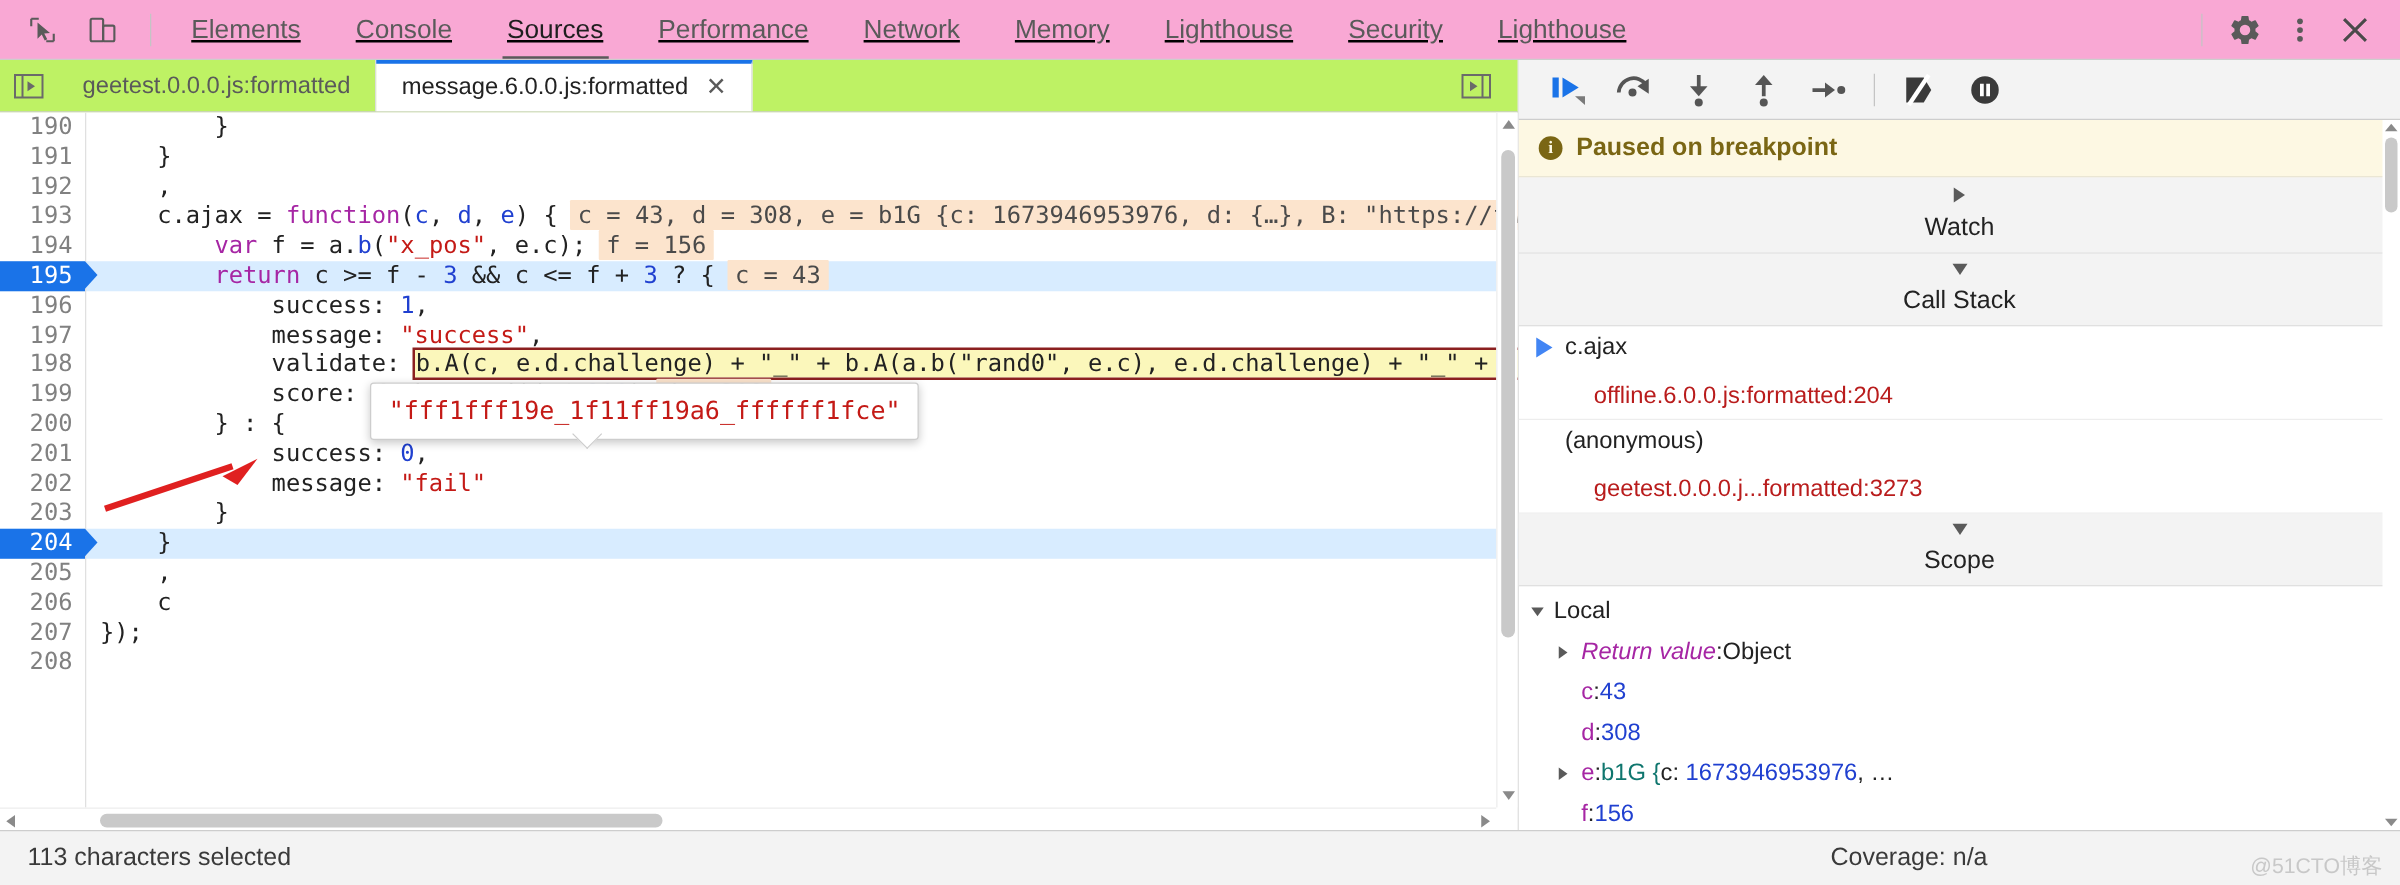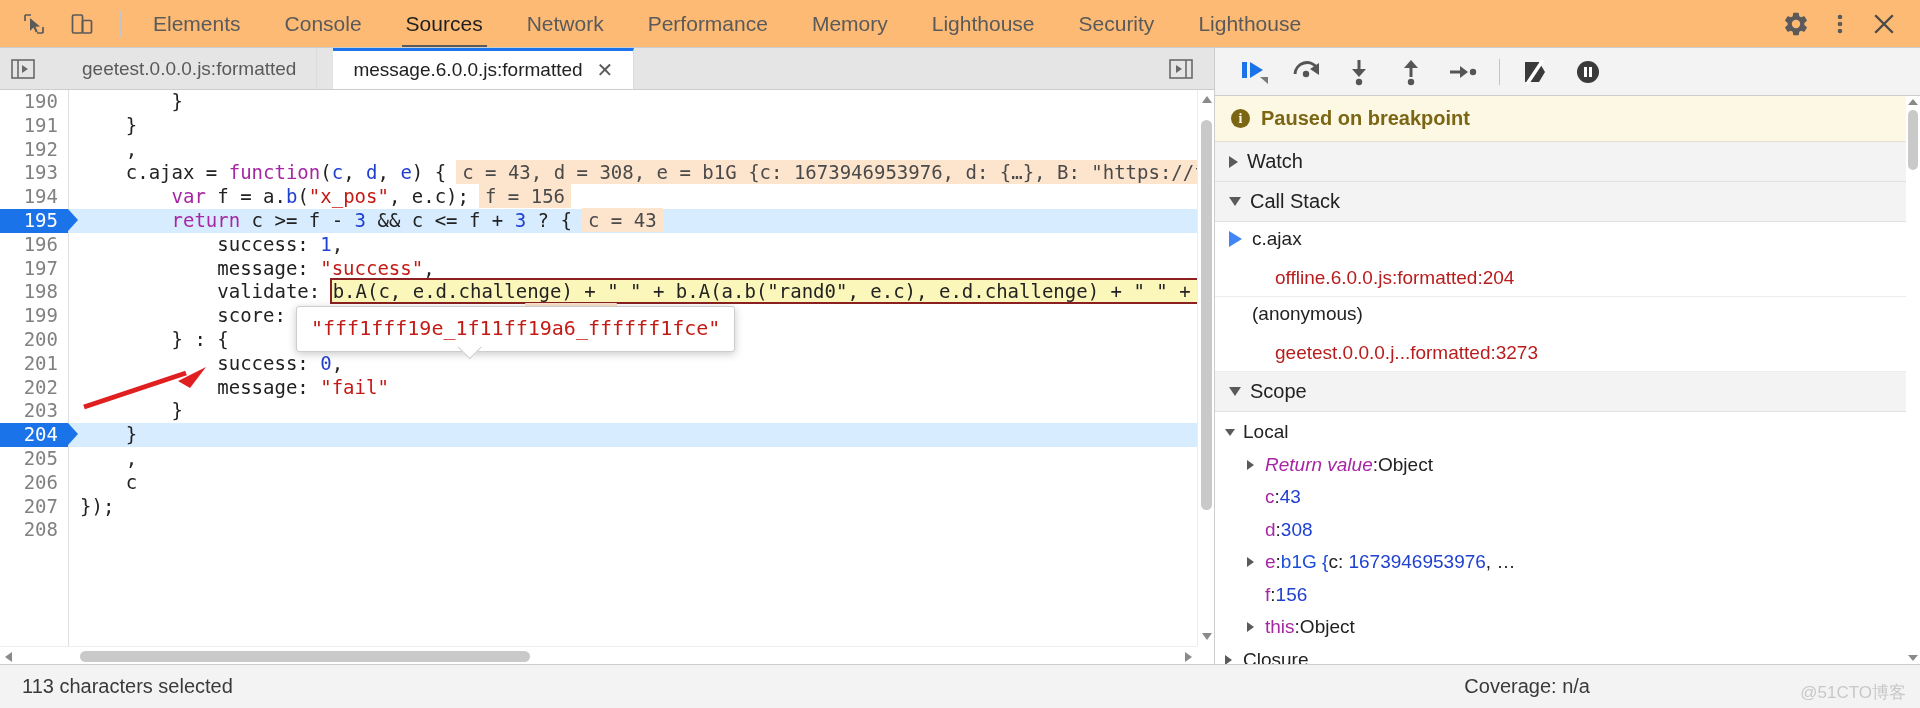--- a/index.html
+++ b/index.html
@@ -23,11 +23,12 @@
   .toolbar {
     height: 48px;
     min-height: 48px;
-    background: #fdba74;
+    background: #f9a8d4;
     border-bottom: 1px solid #cdcdcd;
     display: flex;
     align-items: center;
     position: relative;
+    text-decoration: underline;
   }
   .tb-left { display: flex; align-items: center; padding-left: 14px; gap: 8px; }
   .tb-icon-btn {

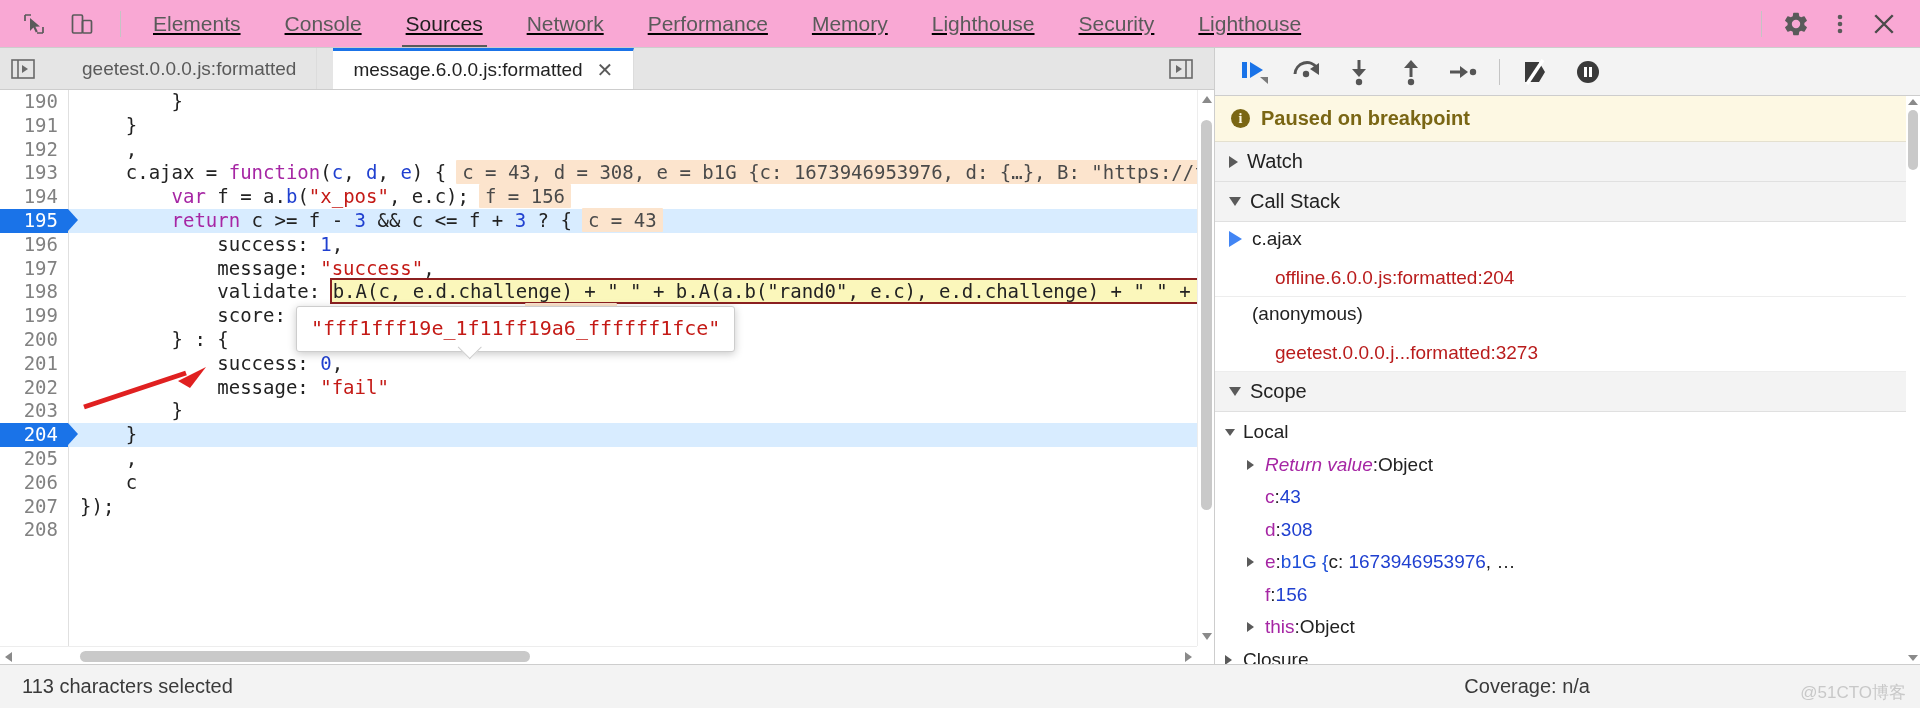--- a/index.html
+++ b/index.html
@@ -498,10 +498,10 @@
           <span>Sources</span>
         </div>
       <div class="panel-tab">
+          <span>Performance</span>
+        </div>
+      <div class="panel-tab">
           <span>Network</span>
-        </div>
-      <div class="panel-tab">
-          <span>Performance</span>
         </div>
       <div class="panel-tab">
           <span>Memory</span>

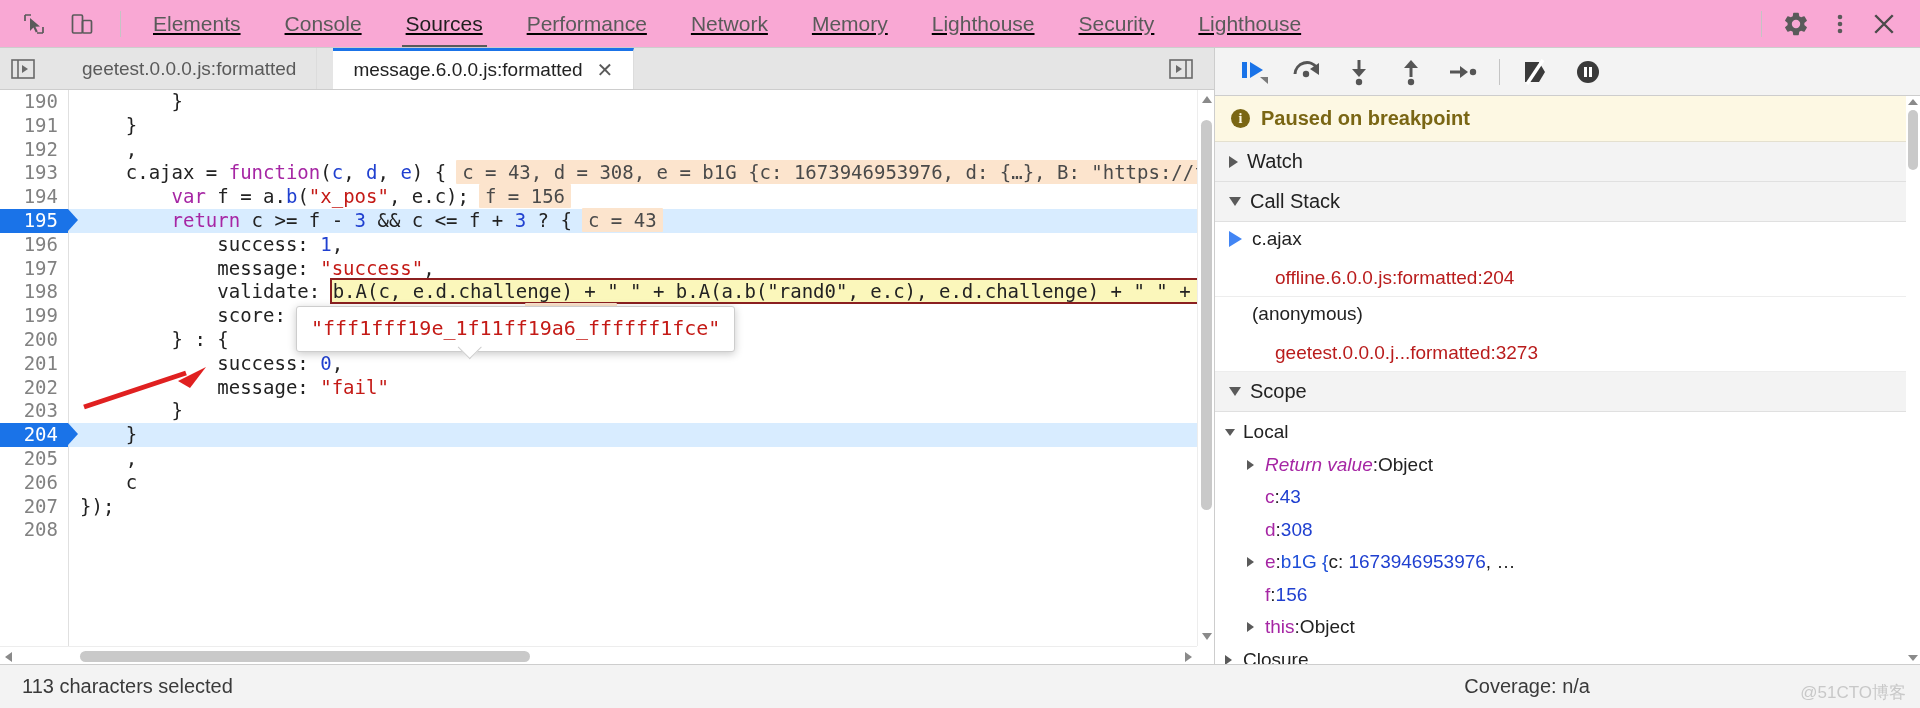--- a/index.html
+++ b/index.html
@@ -83,12 +83,11 @@
   
   .file-tabs {
     height: 42px; min-height: 42px;
-    background: #e5e5e5;
+    background: #bef264;
     border-bottom: 1px solid #cdcdcd;
     display: flex;
     align-items: stretch;
     position: relative;
-    gap: 16px;
   }
   .file-tab-navbtn {
     width: 46px;

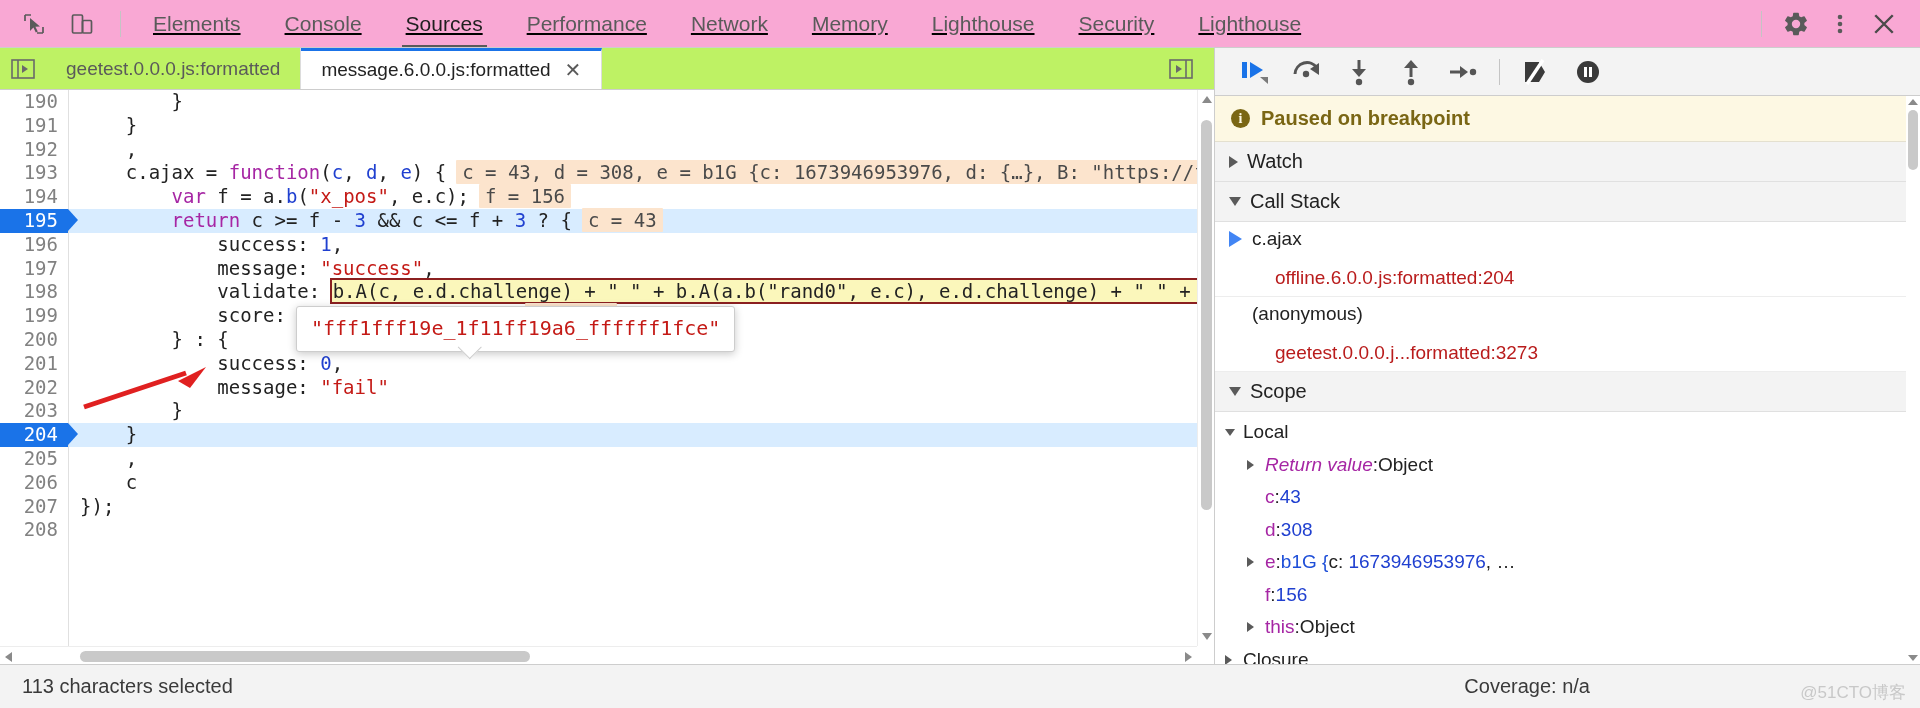--- a/index.html
+++ b/index.html
@@ -343,6 +343,7 @@
     font-size: 20px;
     color: #222;
     cursor: pointer;
+    flex-direction: column;
   }
   .tri {
     width: 0; height: 0;

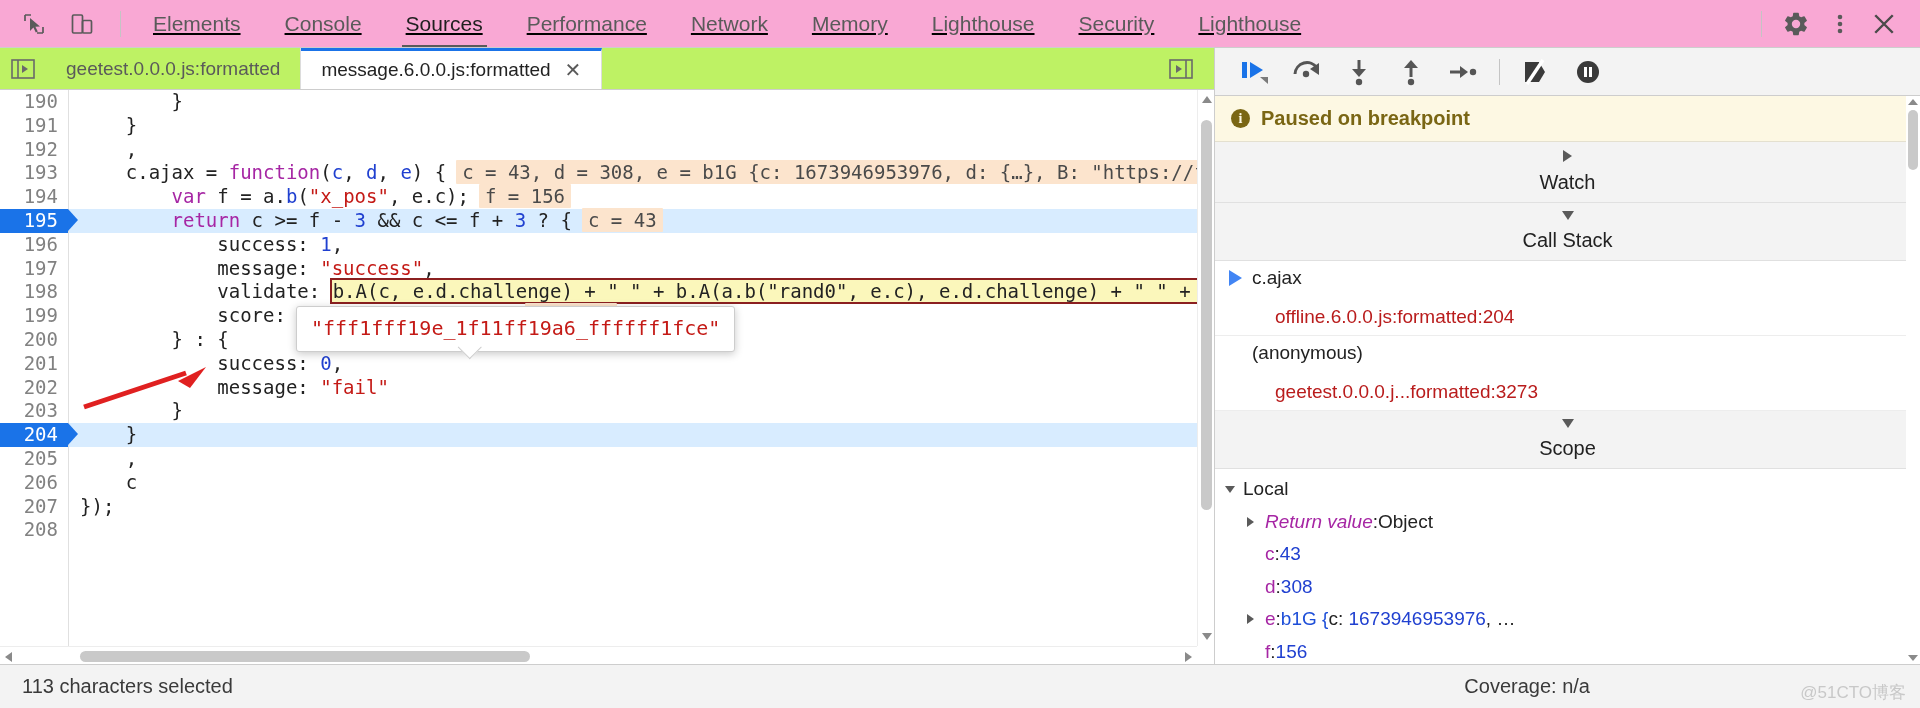--- a/index.html
+++ b/index.html
@@ -416,7 +416,7 @@
   .sc-prop.italic { font-style: italic; }
   .sc-obj { color: #222; }
   .sc-num { color: #2040d0; }
-  .sc-cls { color: #1d4ed8; }
+  .sc-cls { color: #0f766e; }
 
   .dbg-scroll {
     position: absolute;

